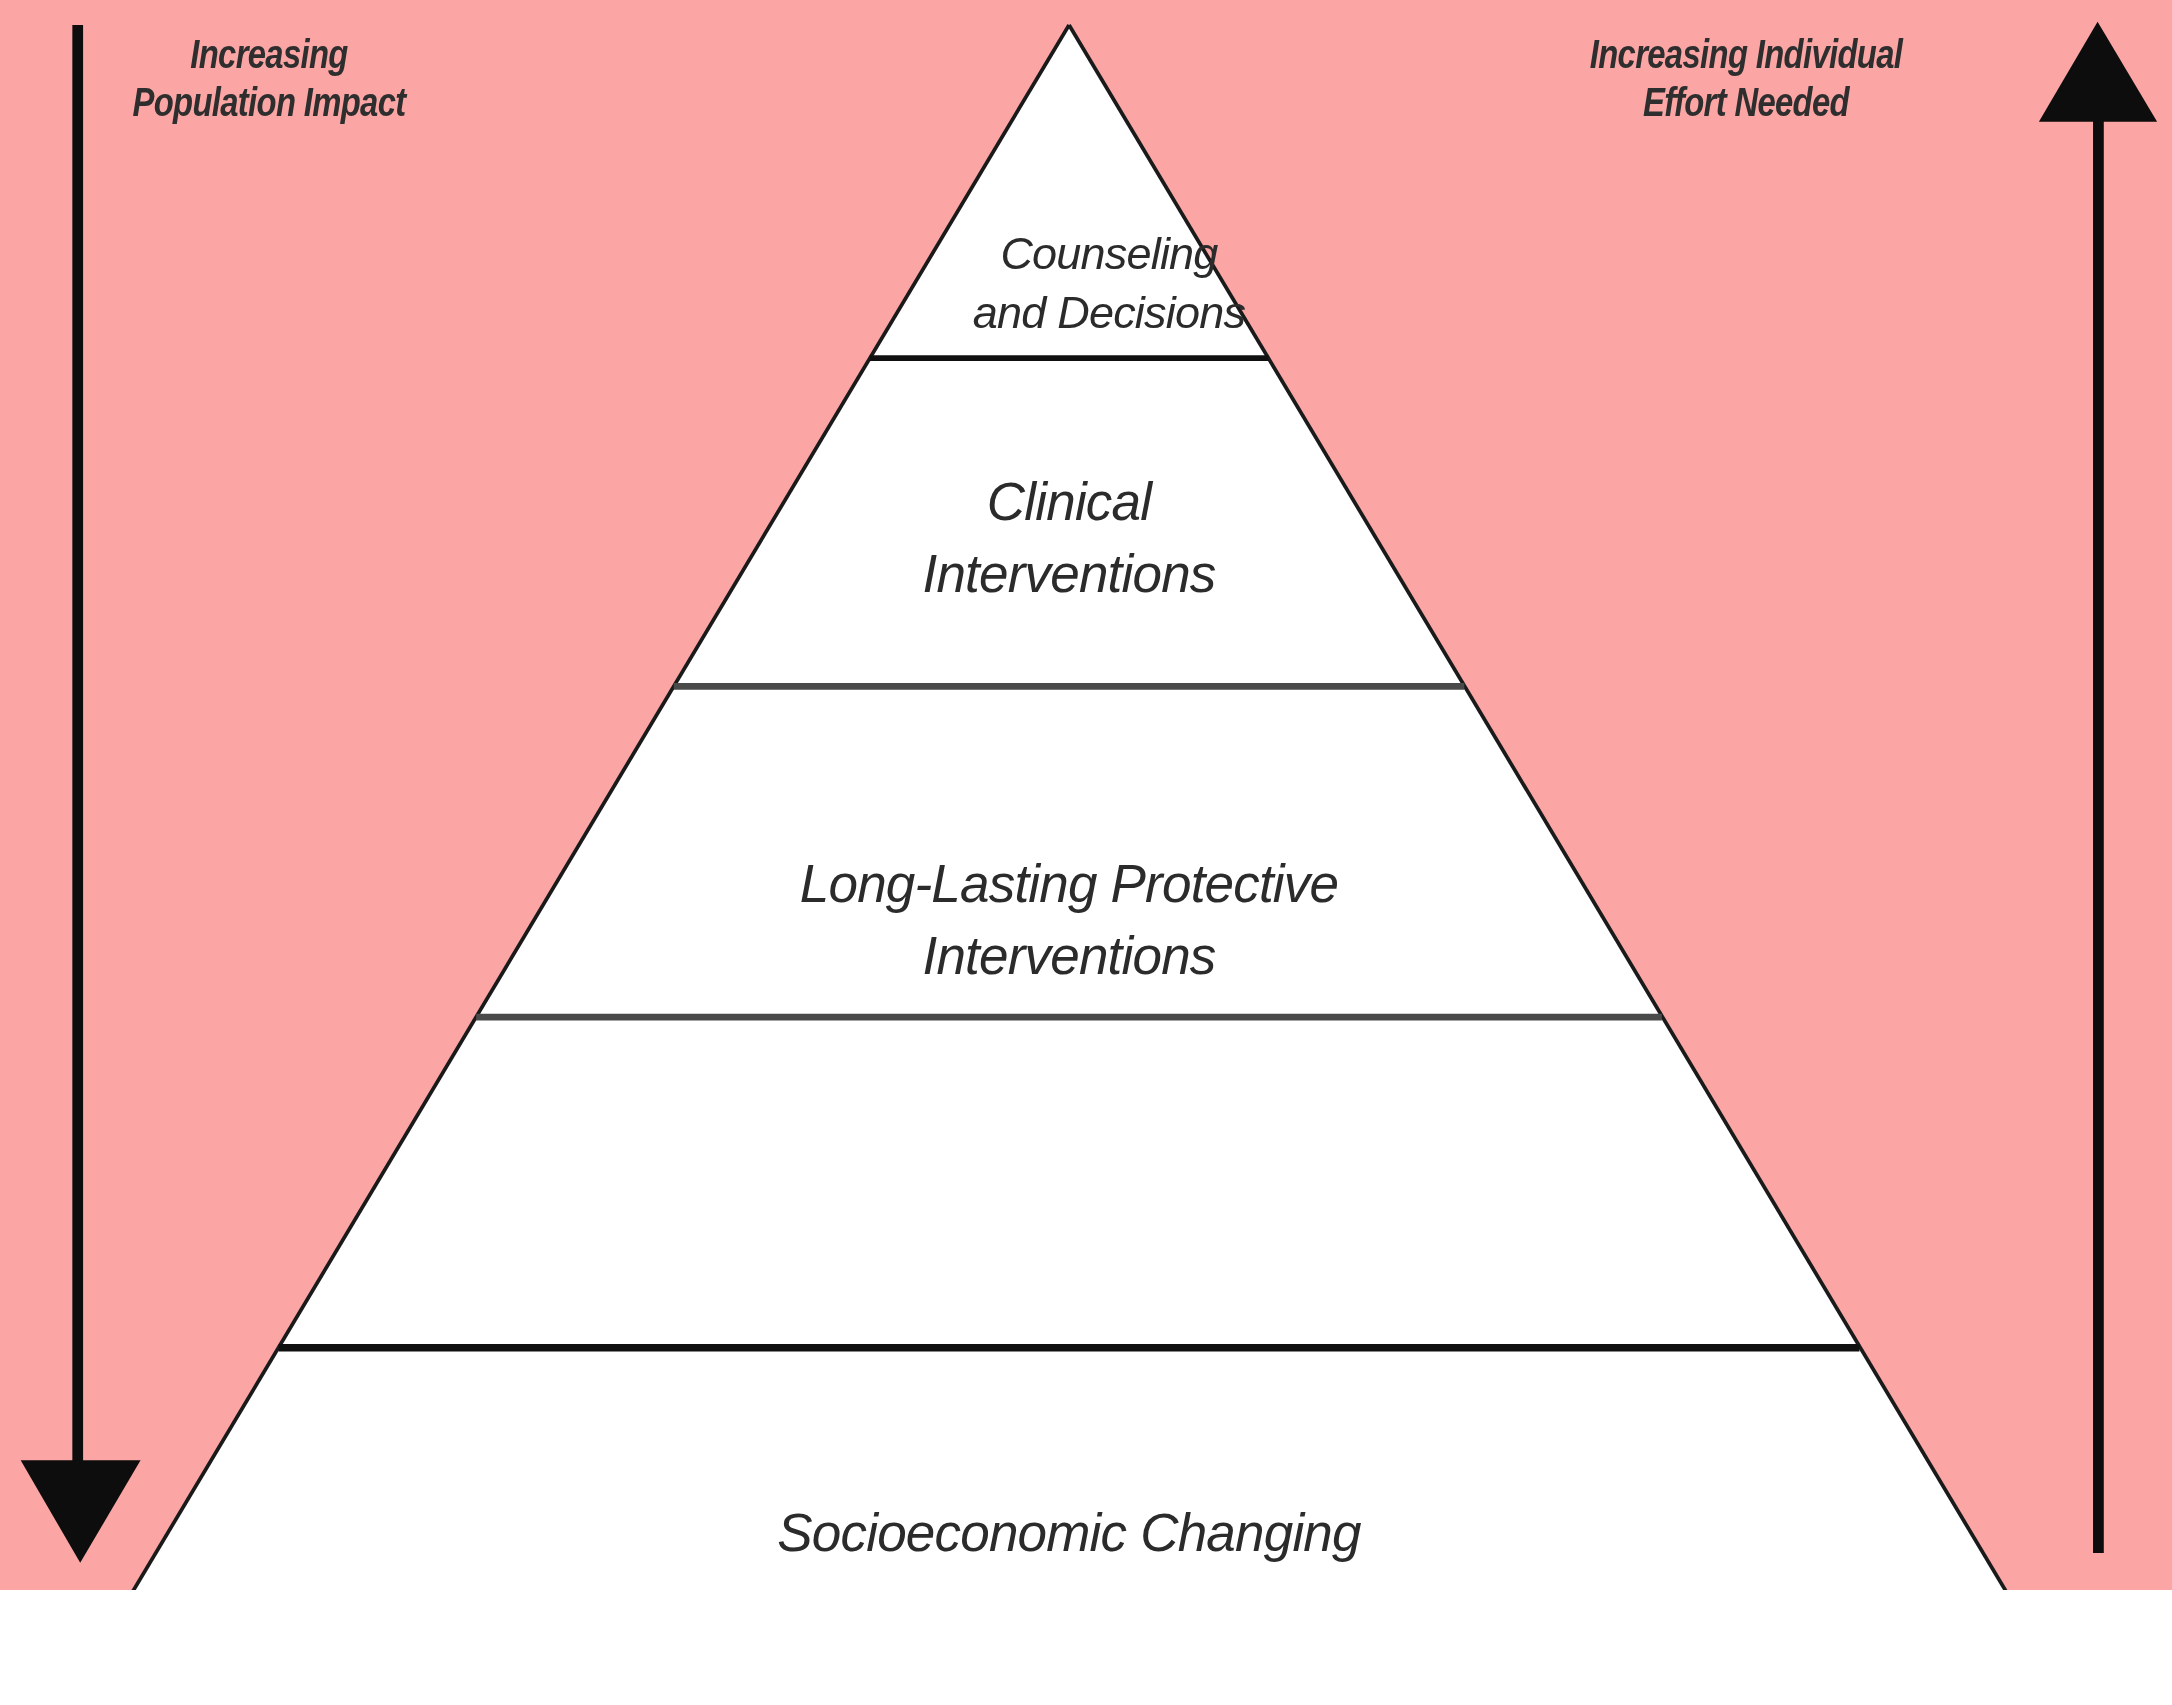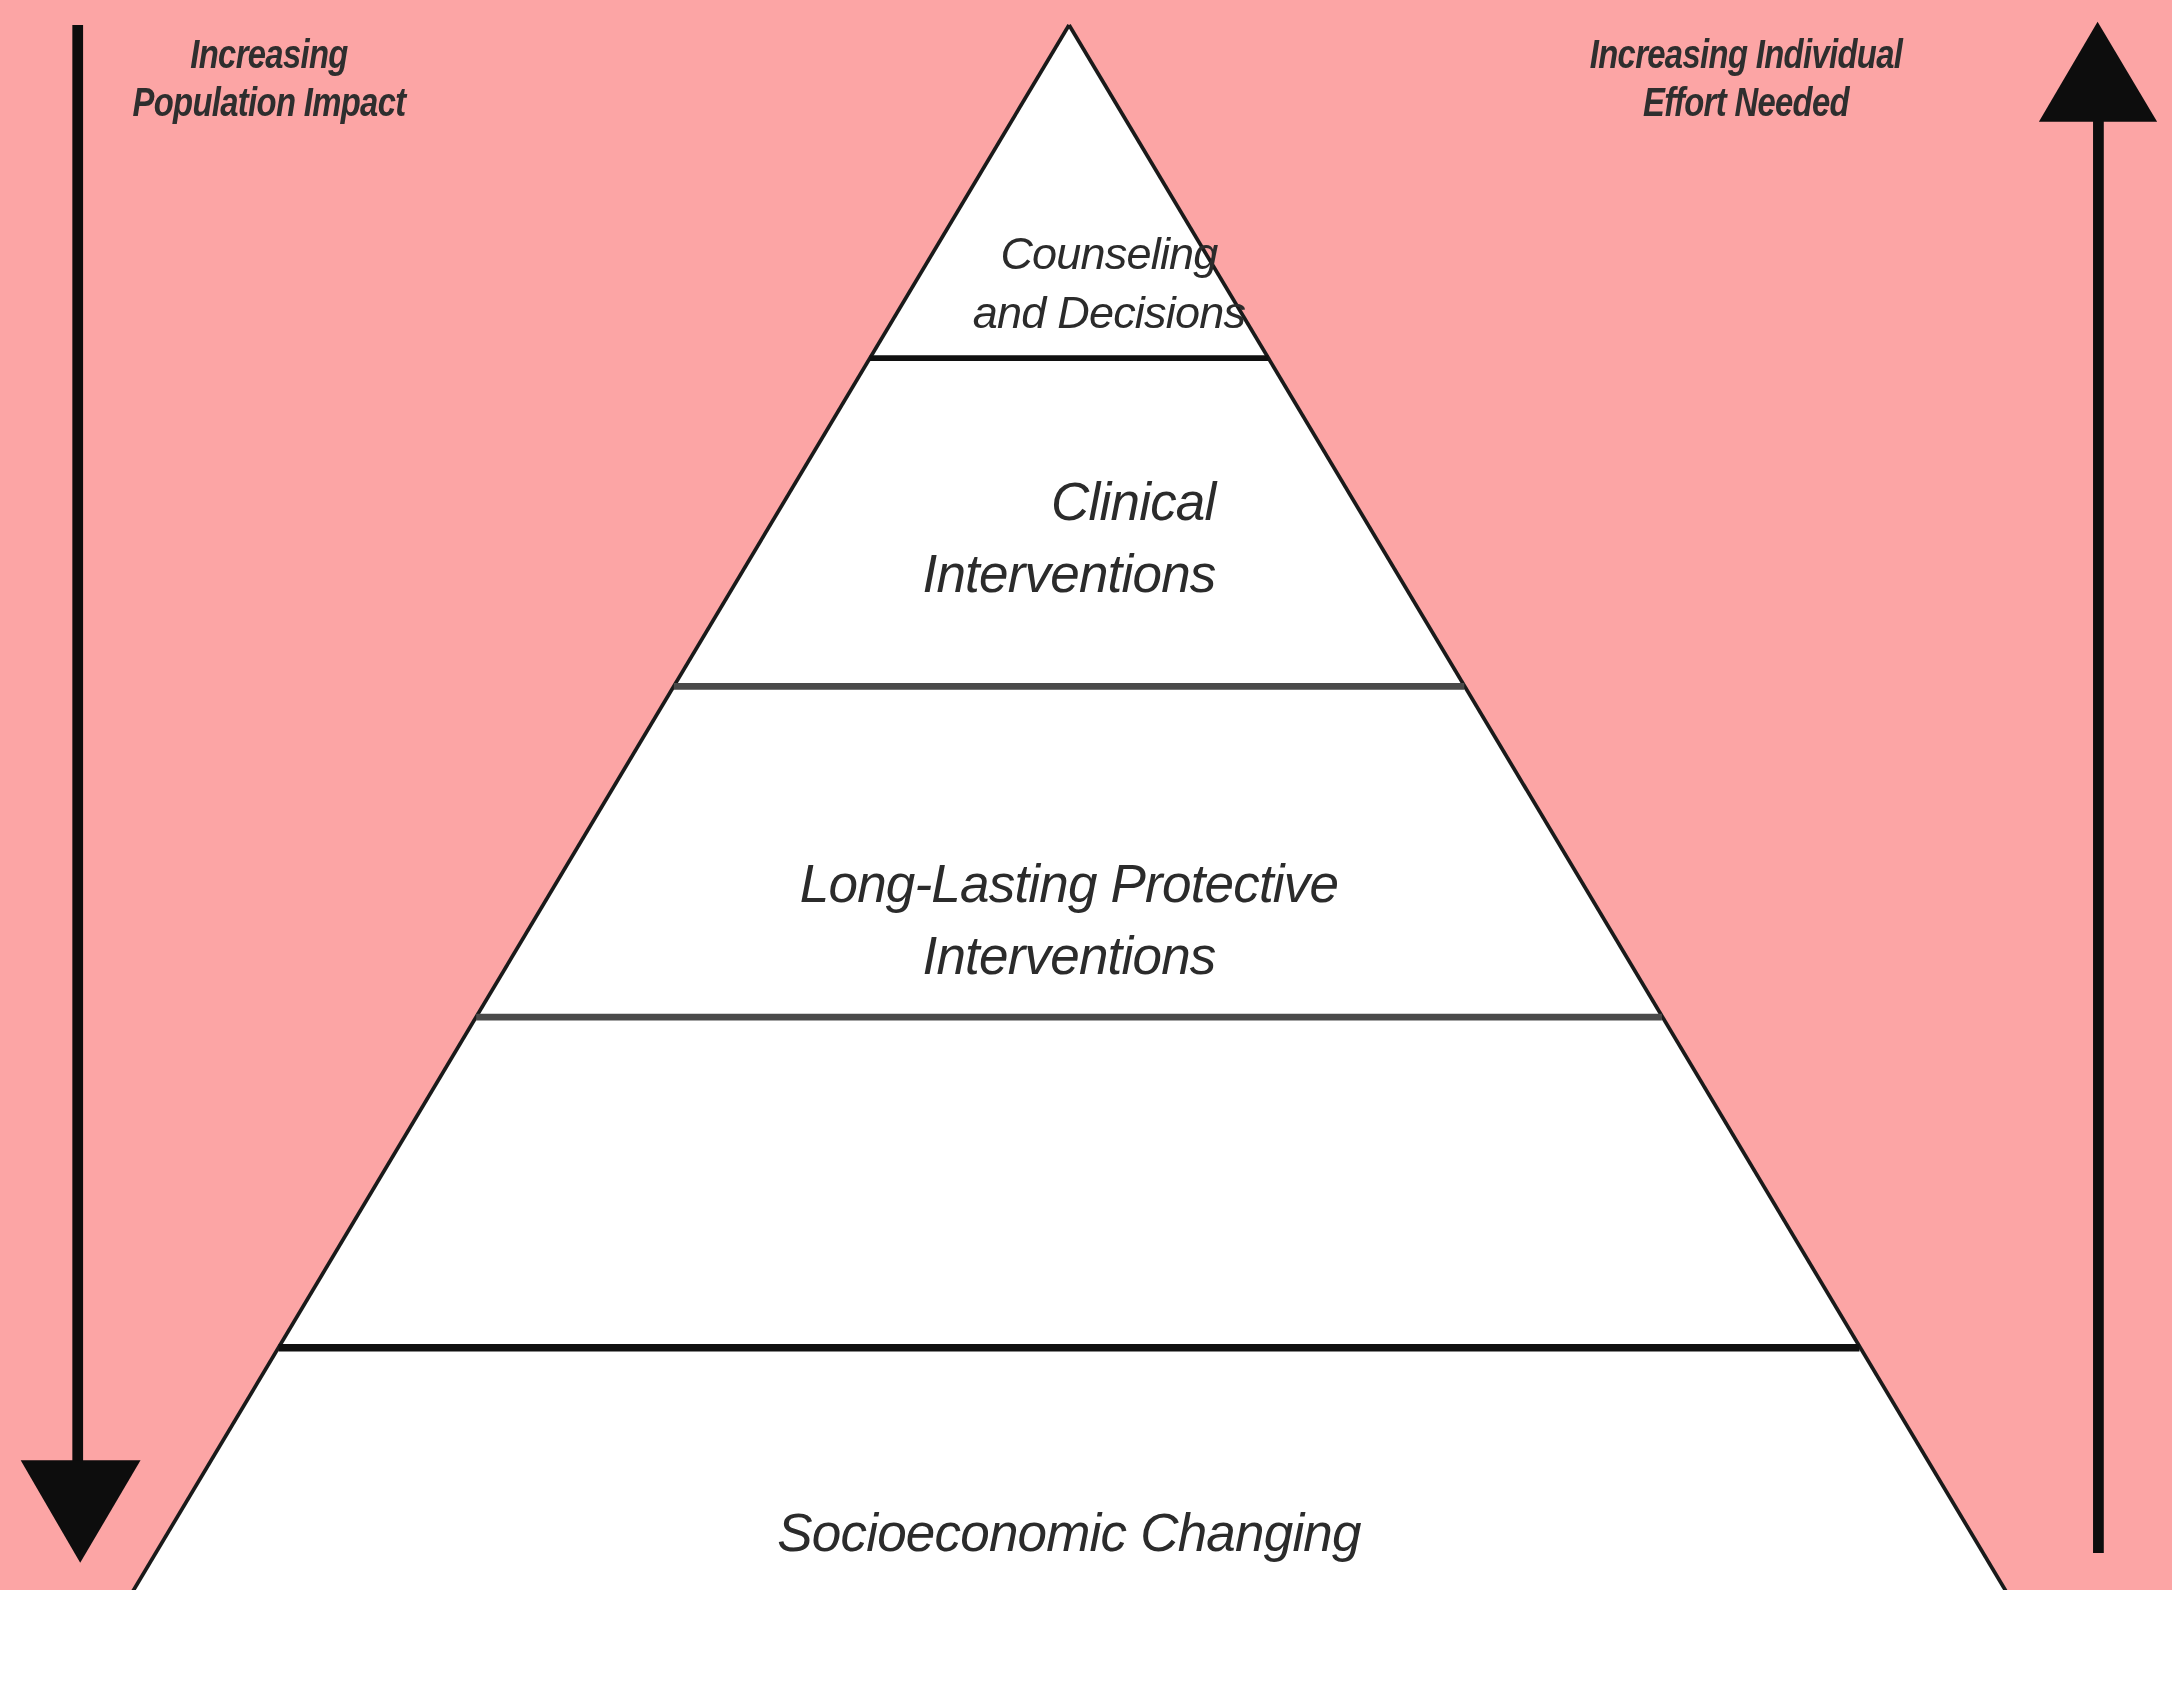--- a/index.html
+++ b/index.html
@@ -82,7 +82,7 @@
     <div>and Decisions</div>
   </div>
 
-  <div class="level-label normal" style="left:1069px; top:466px;text-align:right;">
+  <div class="level-label normal" style="left:1069px; top:466px;">
     <div>Clinical</div>
     <div>Interventions</div>
   </div>

